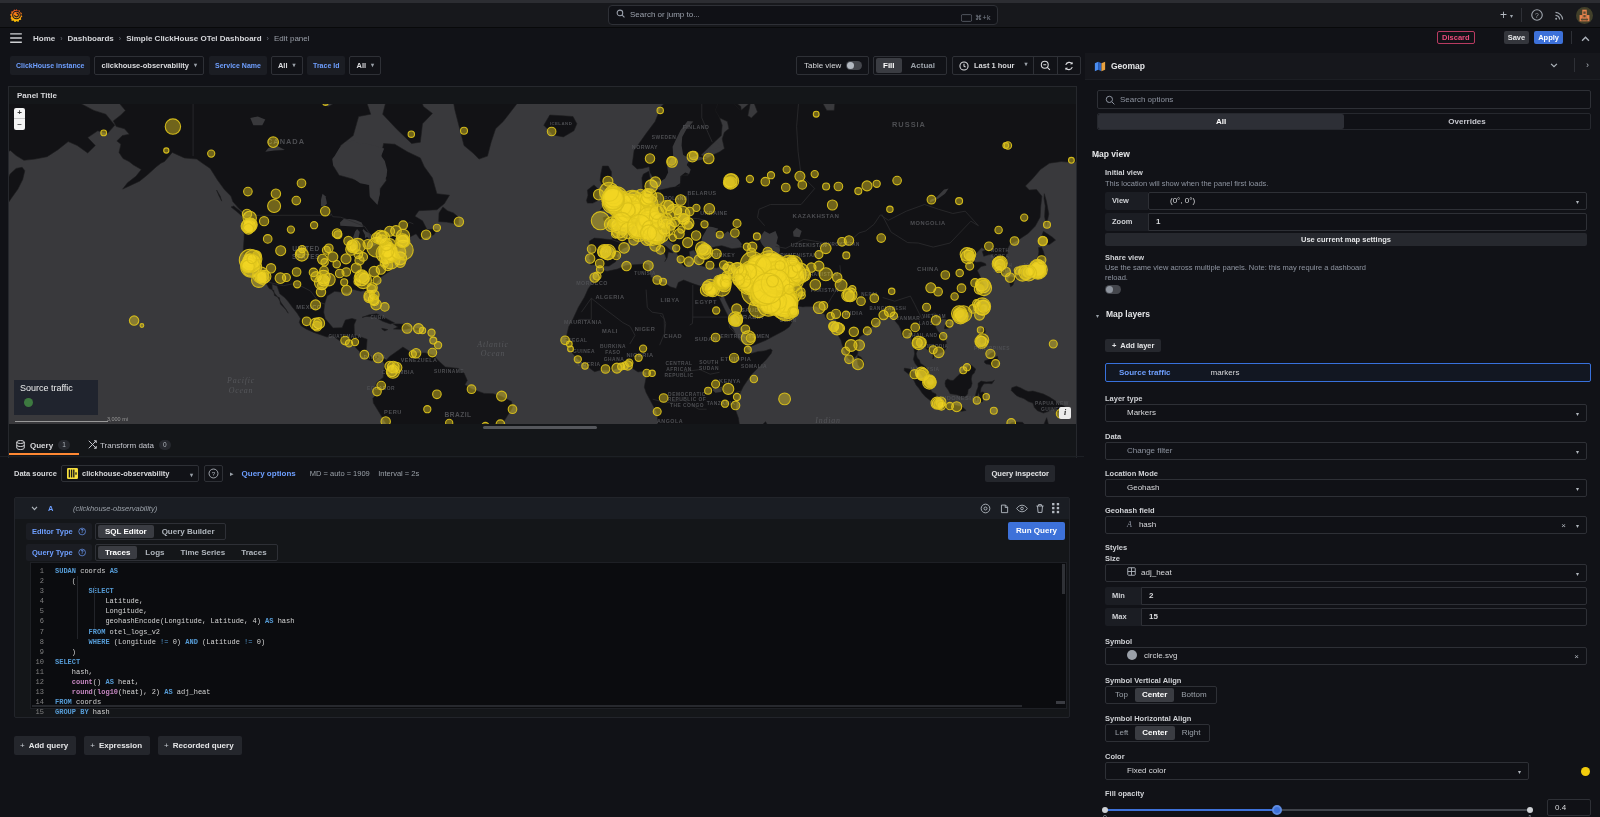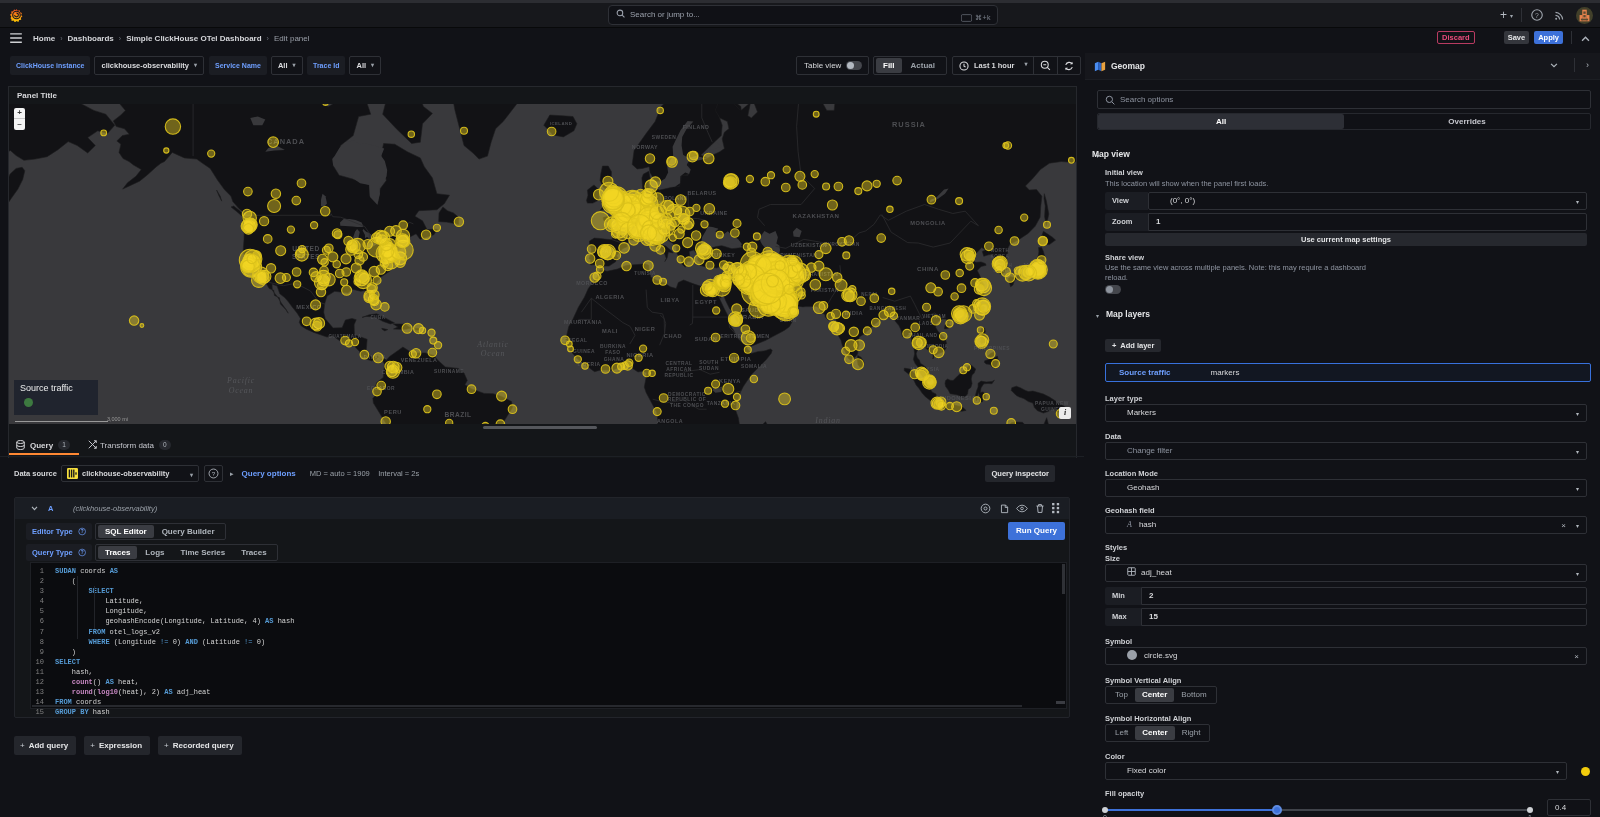--- a/index.html
+++ b/index.html
@@ -1574,7 +1574,7 @@
       </span>
 
     <span class="slabel" style="left:20px;top:699px;">Color</span>
-    <span class="sselect" style="left:20px;top:709px;width:462px;">Fixed color<span class="chevr">▾</span></span>
+    <span class="sselect" style="left:20px;top:709px;width:424px;">Fixed color<span class="chevr">▾</span></span>
     <span class="ssw" style="left:496px;top:714px;"></span>
     <span class="slabel" style="left:20px;top:736px;">Fill opacity</span>
     <div id="slider">

